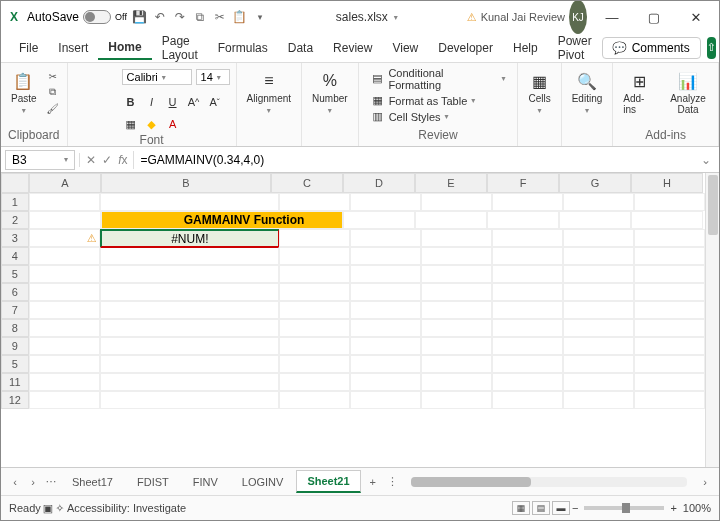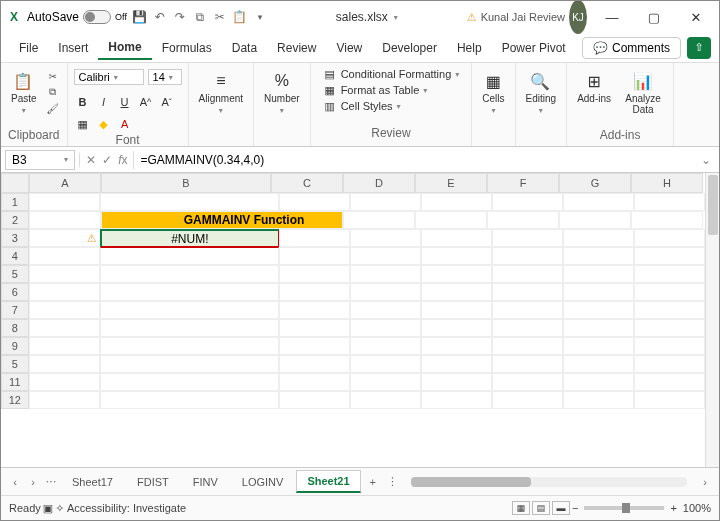--- a/index.html
+++ b/index.html
@@ -126,6 +126,7 @@
   <div class="menu-item">File</div>
   <div class="menu-item">Insert</div>
   <div class="menu-item active">Home</div>
+  <div class="menu-item">Page Layout</div>
   <div class="menu-item">Formulas</div>
   <div class="menu-item">Data</div>
   <div class="menu-item">Review</div>

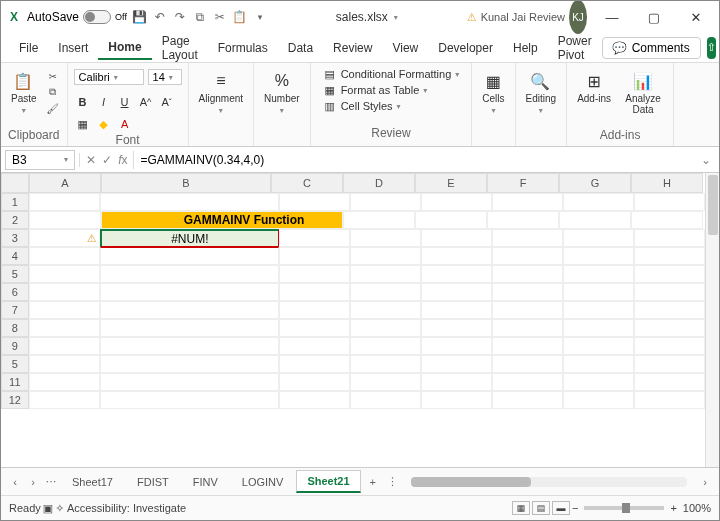--- a/index.html
+++ b/index.html
@@ -160,7 +160,7 @@
   </div>
 
   <div class="ribbon-group">
-    <div class="controls" style="flex-direction:column;align-items:flex-start;">
+    <div class="controls" style="flex-direction:column;align-items:flex-start;margin-left:48px;">
       <div class="font-row">
         <div class="font-name">
             <span>Calibri</span>

